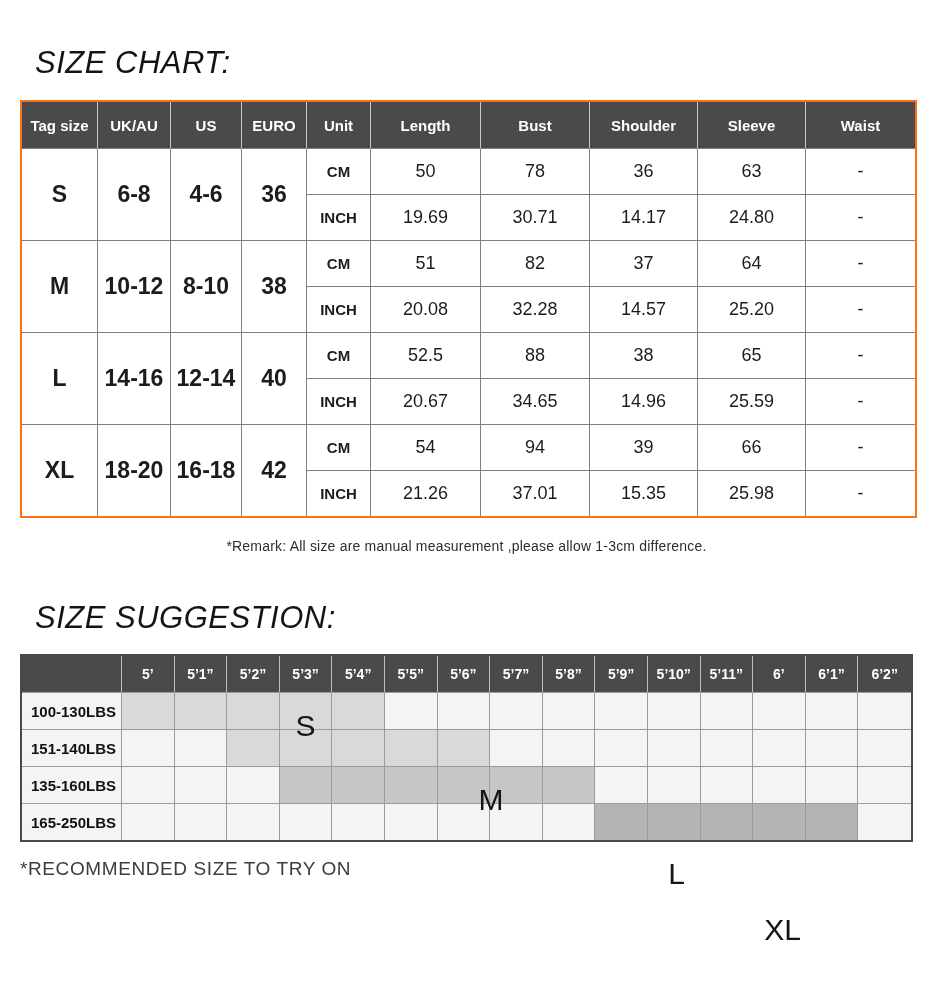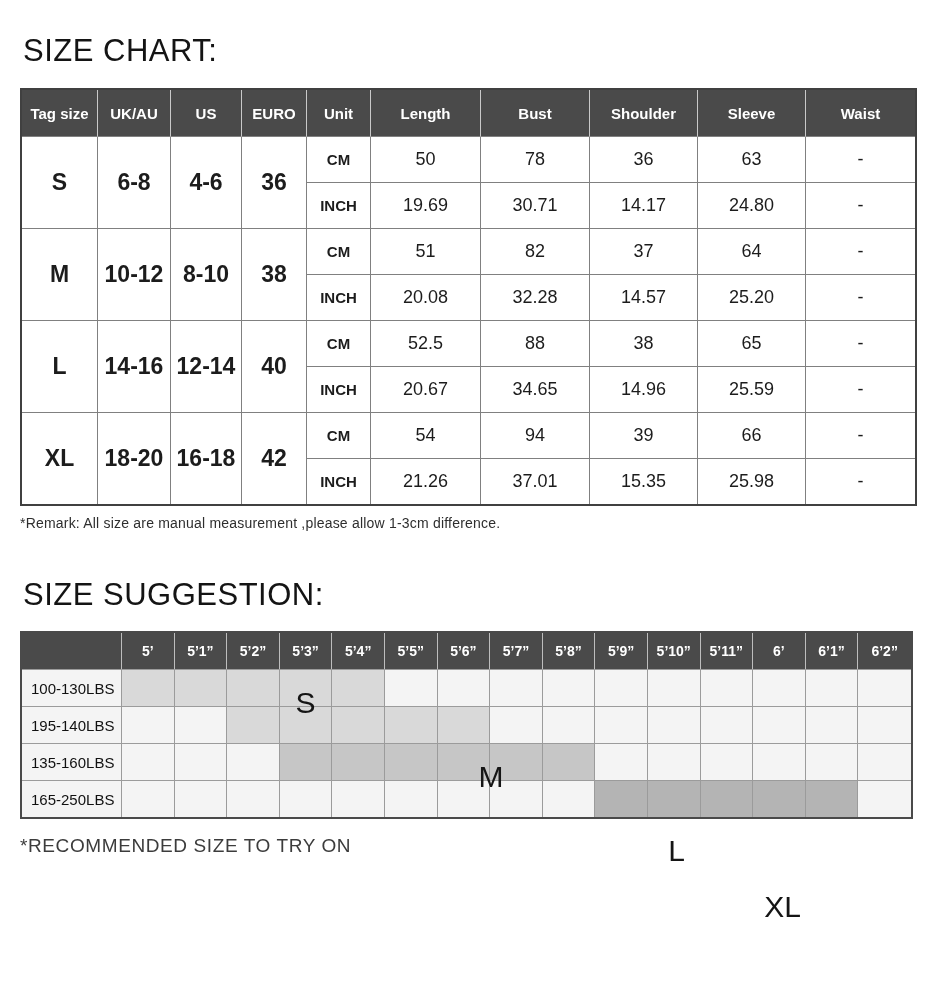--- a/index.html
+++ b/index.html
@@ -13,7 +13,7 @@
 
   h1.title {
     font-size:31px; font-weight:400; color:#141414;
-    letter-spacing:0.5px; margin:3px;
+    letter-spacing:0.5px; margin:15px;font-style:italic;
   }
   #size-chart-title { padding-top:30px; }
   #size-suggestion-title { margin-top:46px; }

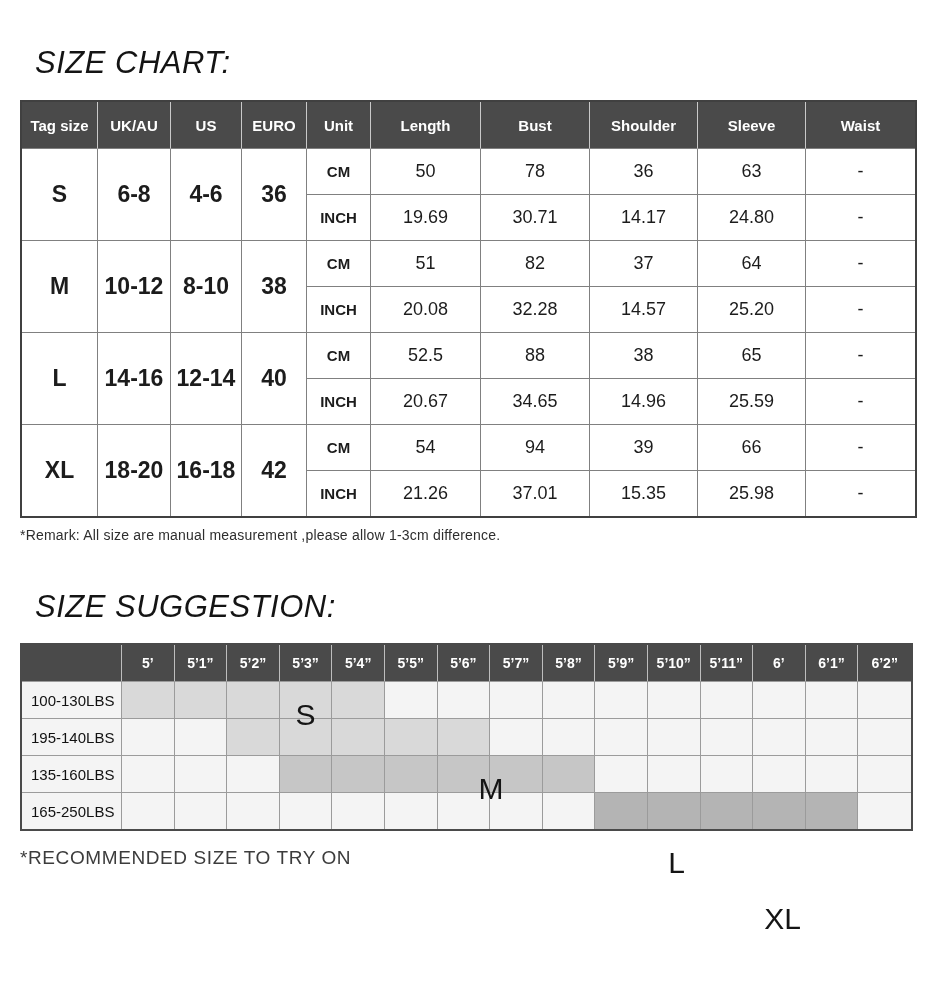--- a/index.html
+++ b/index.html
@@ -21,7 +21,7 @@
   
   table.chart {
     border-collapse:separate; border-spacing:0;
-    border:2px solid #404040;
+    border:2px solid #f97316;
     table-layout:fixed; width:893px;
     margin-top:19px;
   }

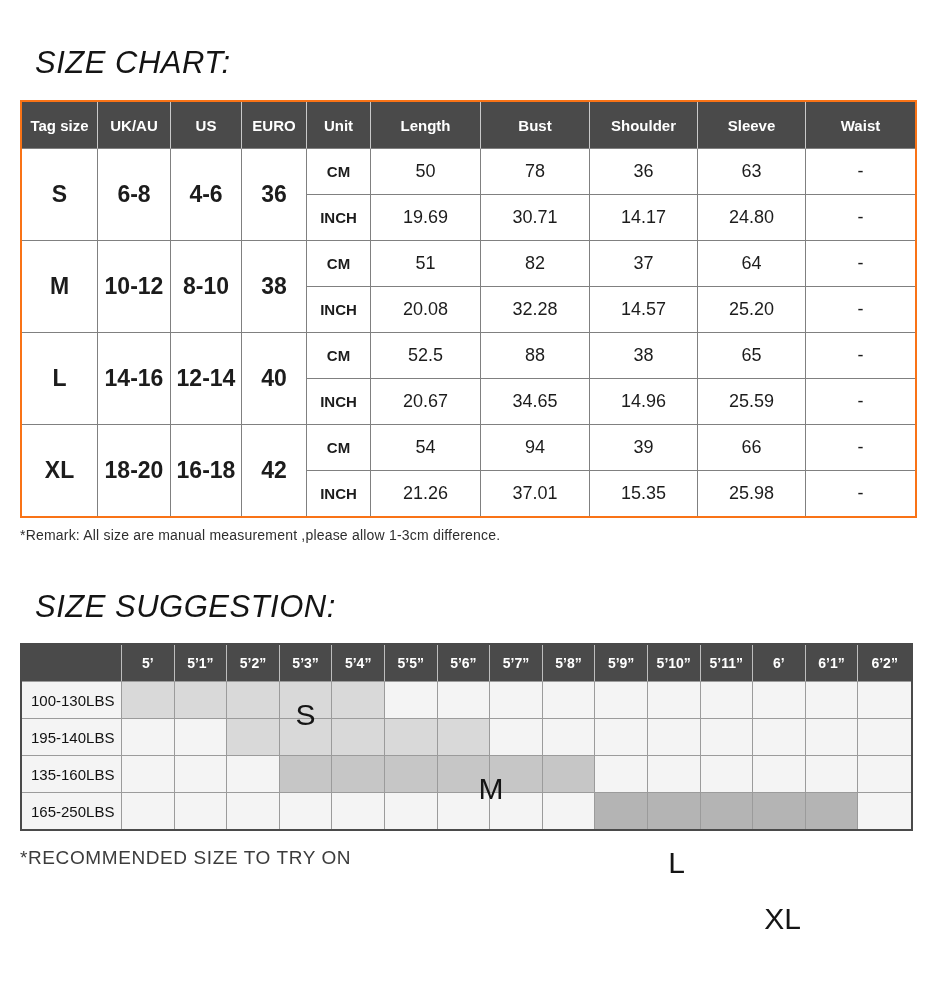--- a/index.html
+++ b/index.html
@@ -49,9 +49,9 @@
   .chart td.merged.lg { border-bottom:none; }
 
   .remark {
-    width:893px; text-align:left;
+    width:893px; text-align:center;
     font-size:14px; color:#2e2e2e;
-    margin-top:9px; letter-spacing:0.2px;
+    margin-top:20px; letter-spacing:0.2px;
   }
 
   

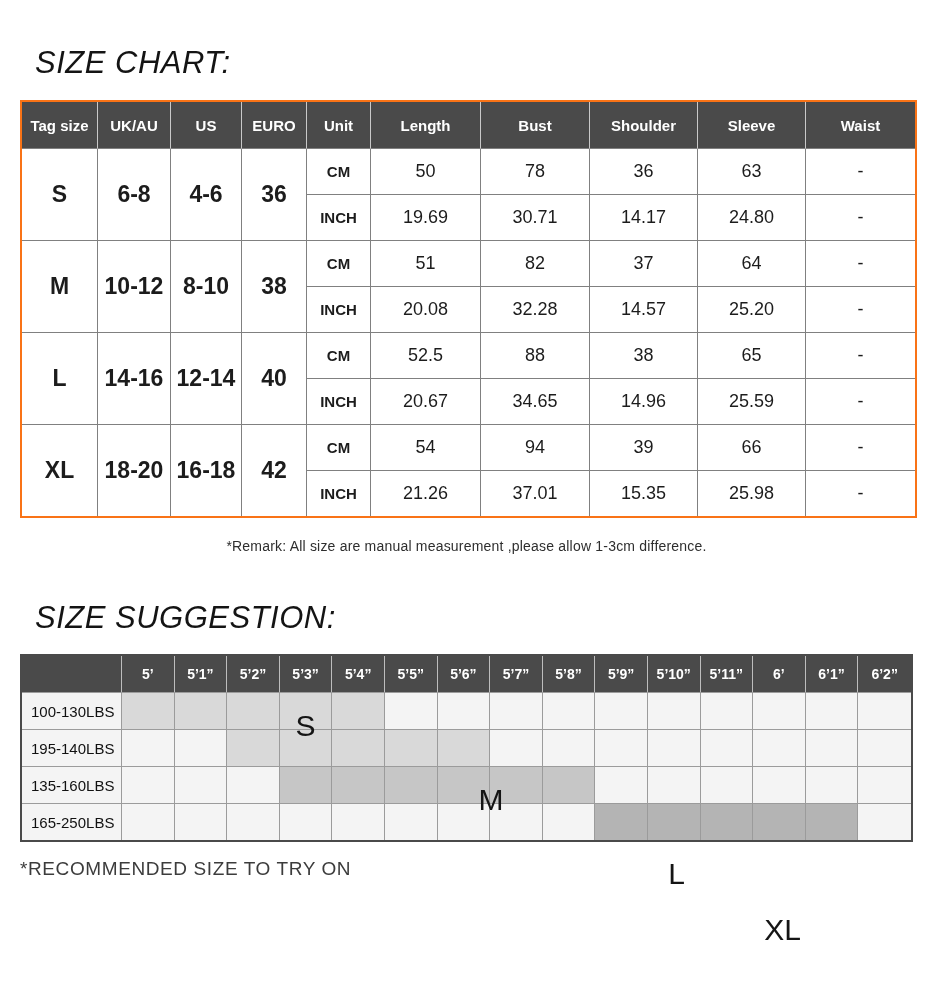--- a/index.html
+++ b/index.html
@@ -77,7 +77,7 @@
   }
   .sugg td:last-child { border-right:none; }
   .sugg td.wlabel {
-    font-size:15px; font-weight:400; color:#111111;
+    font-size:15px; font-weight:700; color:#111111;
     text-align:left; padding-left:9px;
   }
   .size-letter {

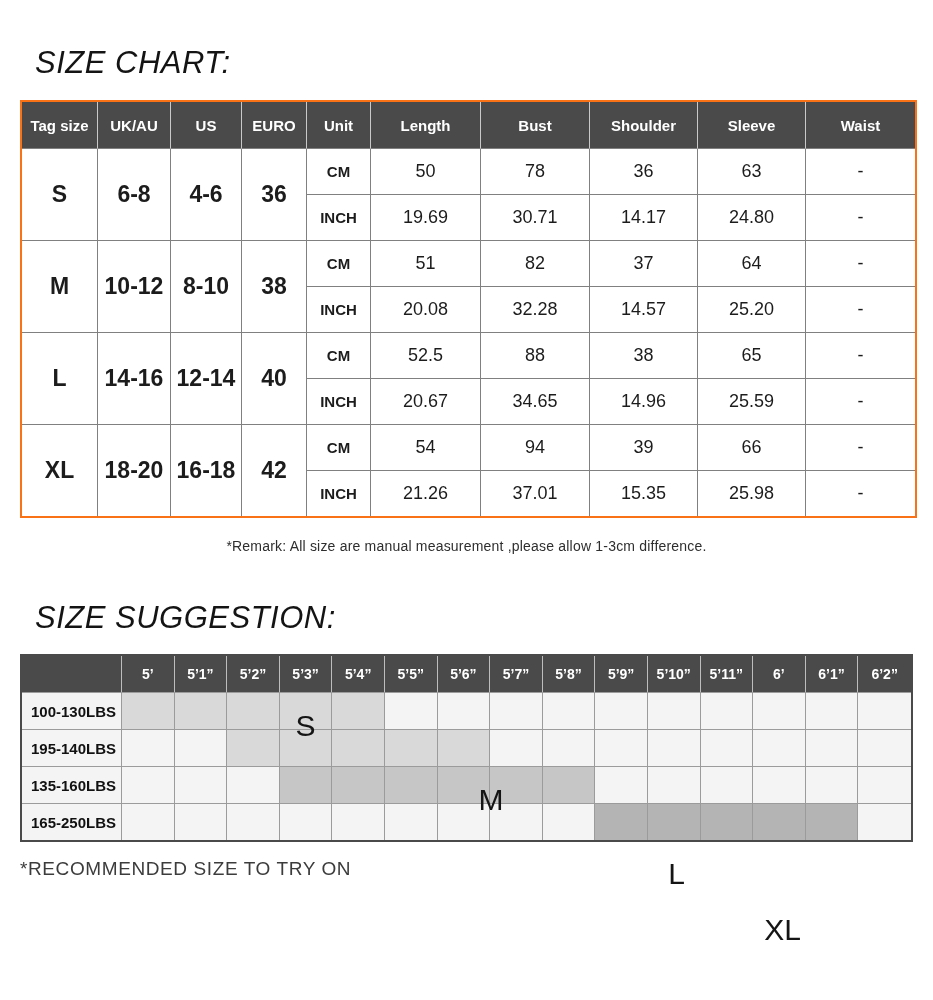--- a/index.html
+++ b/index.html
@@ -273,7 +273,7 @@
             <td></td>
           </tr>
           <tr>
-            <td class="wlabel">195-140LBS</td>
+            <td class="wlabel">151-140LBS</td>
             <td></td>
             <td></td>
             <td style="background: rgb(217, 217, 217);"></td>

